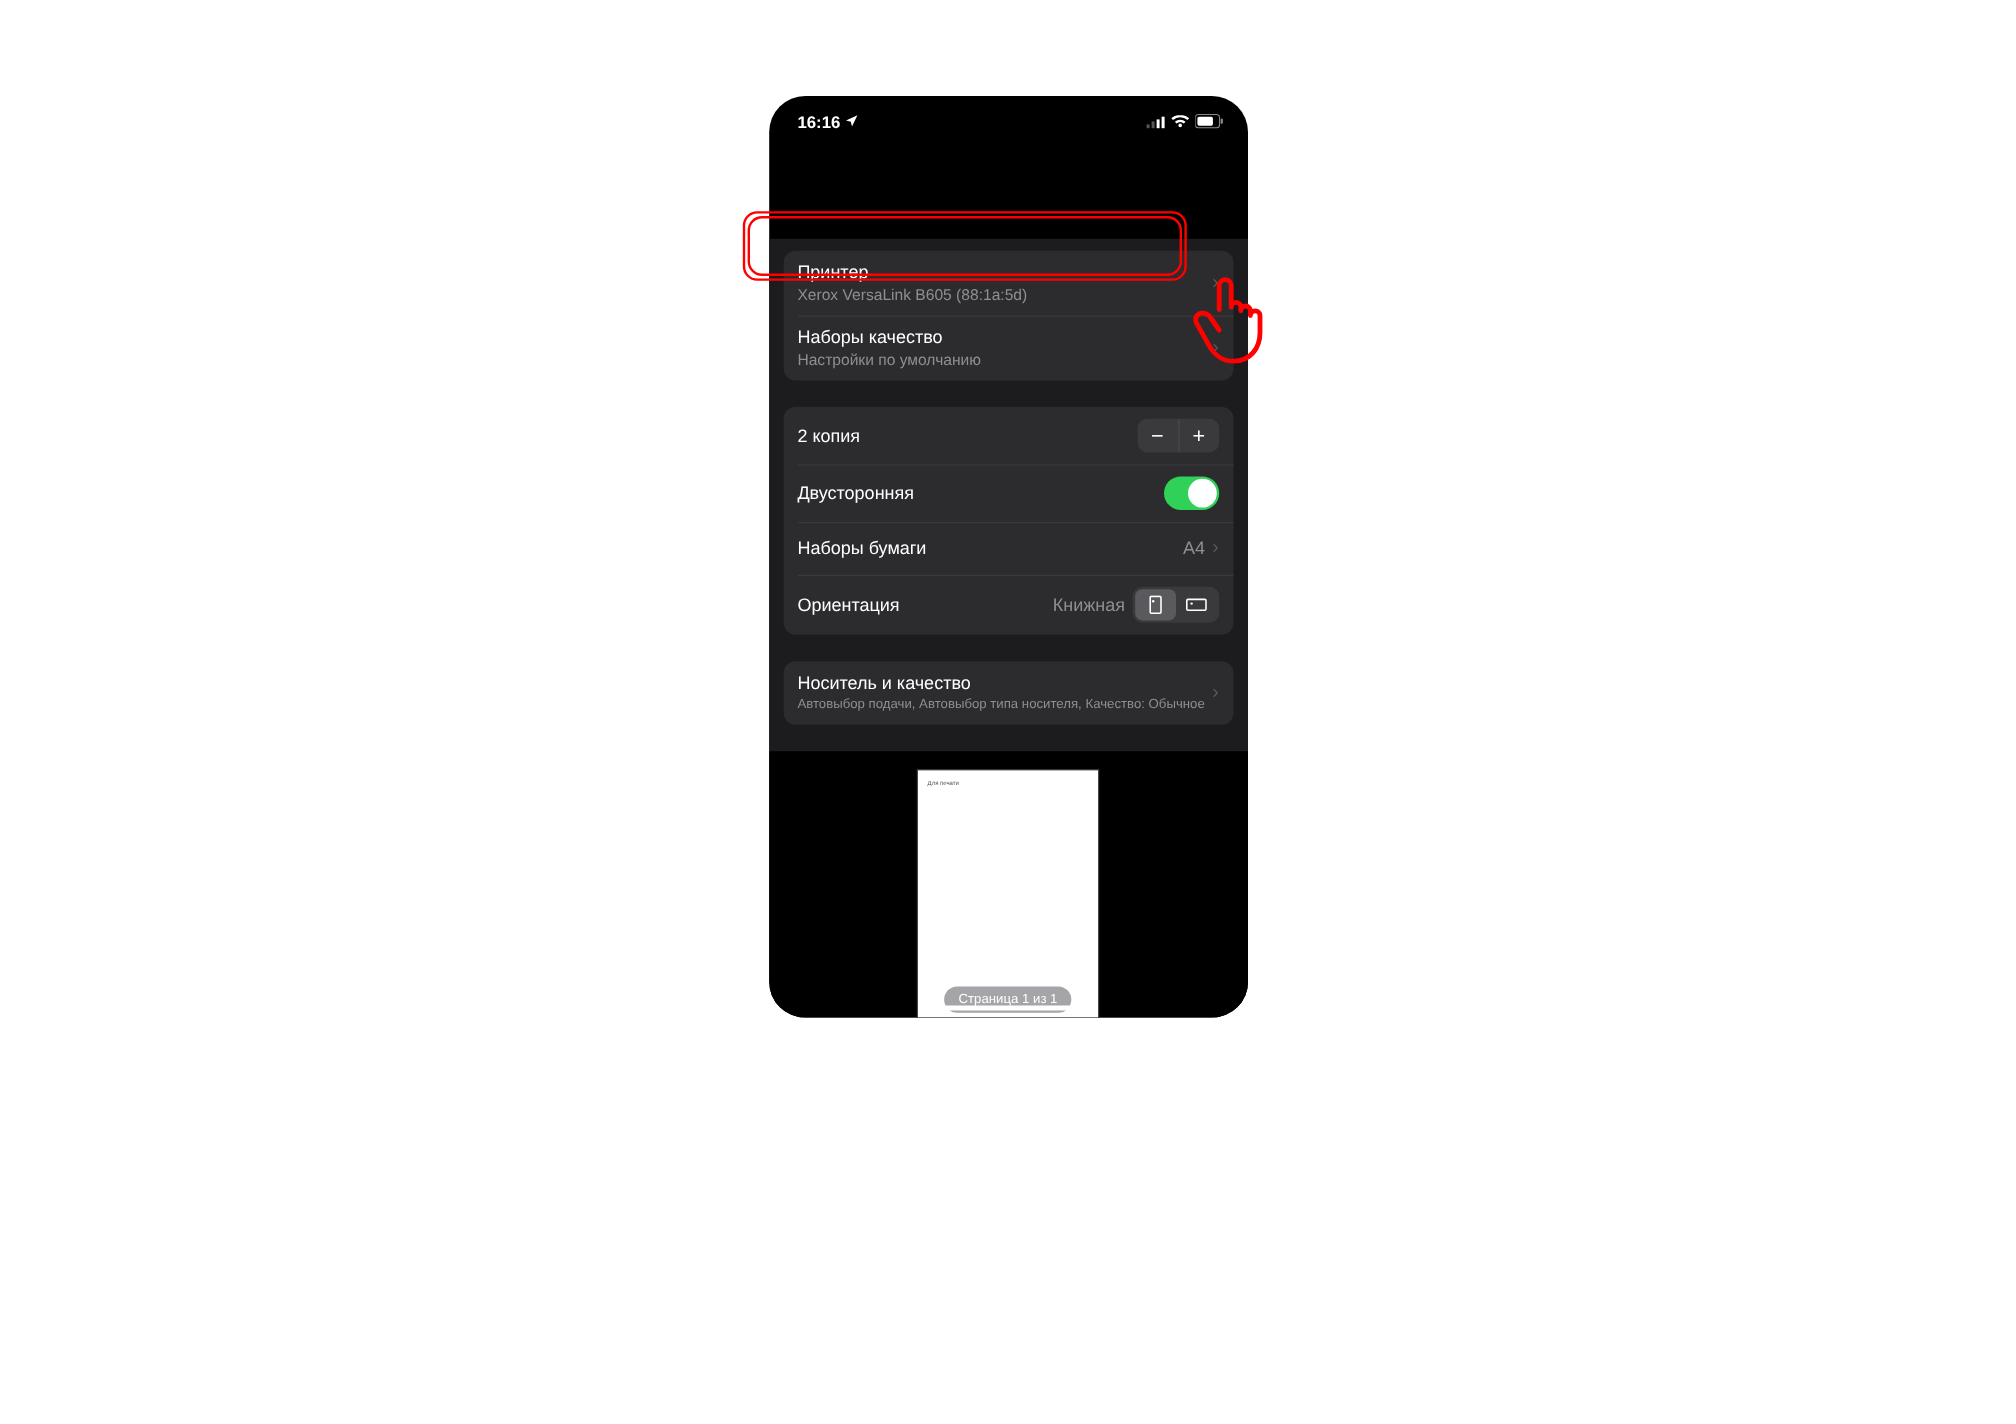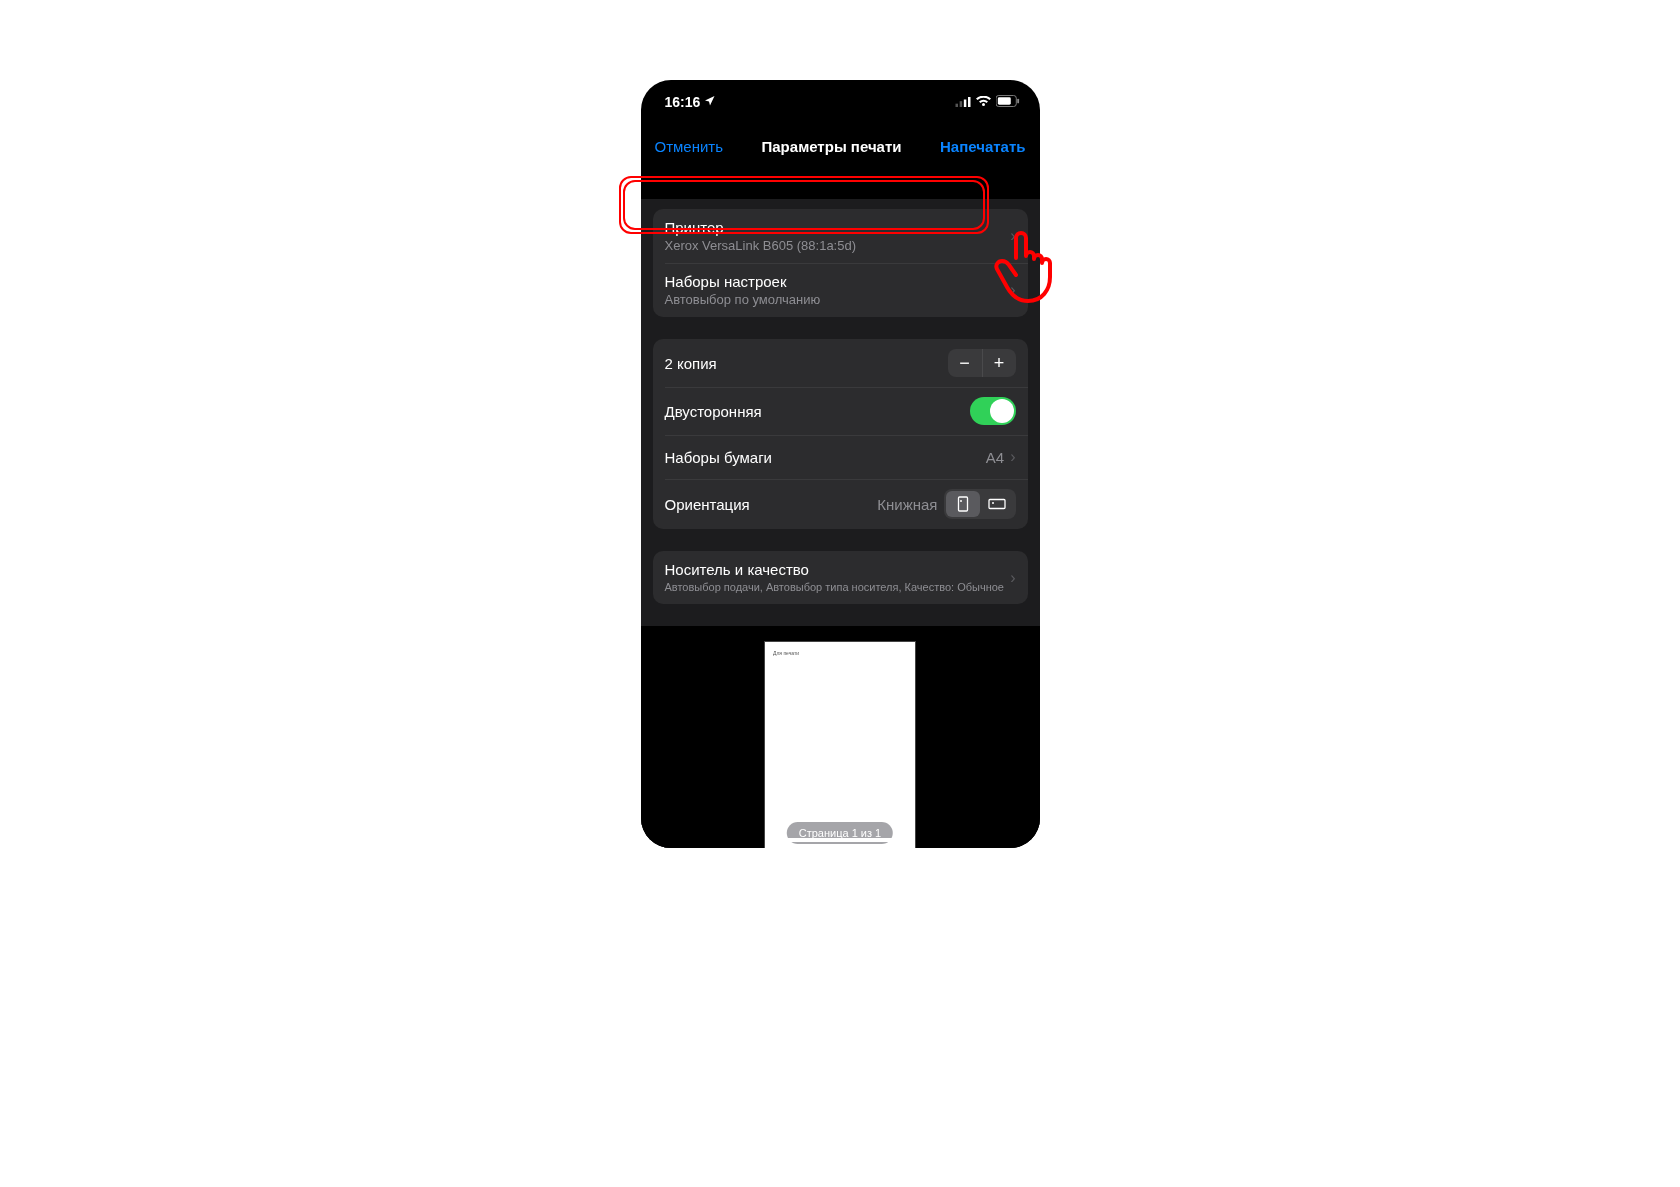--- a/index.html
+++ b/index.html
@@ -211,11 +211,6 @@
       </div>
     </div>
 
-    <div class="nav-bar">
-      <span class="nav-cancel">Отменить</span>
-      <span class="nav-title">Параметры печати</span>
-      <span class="nav-print">Напечатать</span>
-    </div>
 
     <div class="scroll">
 

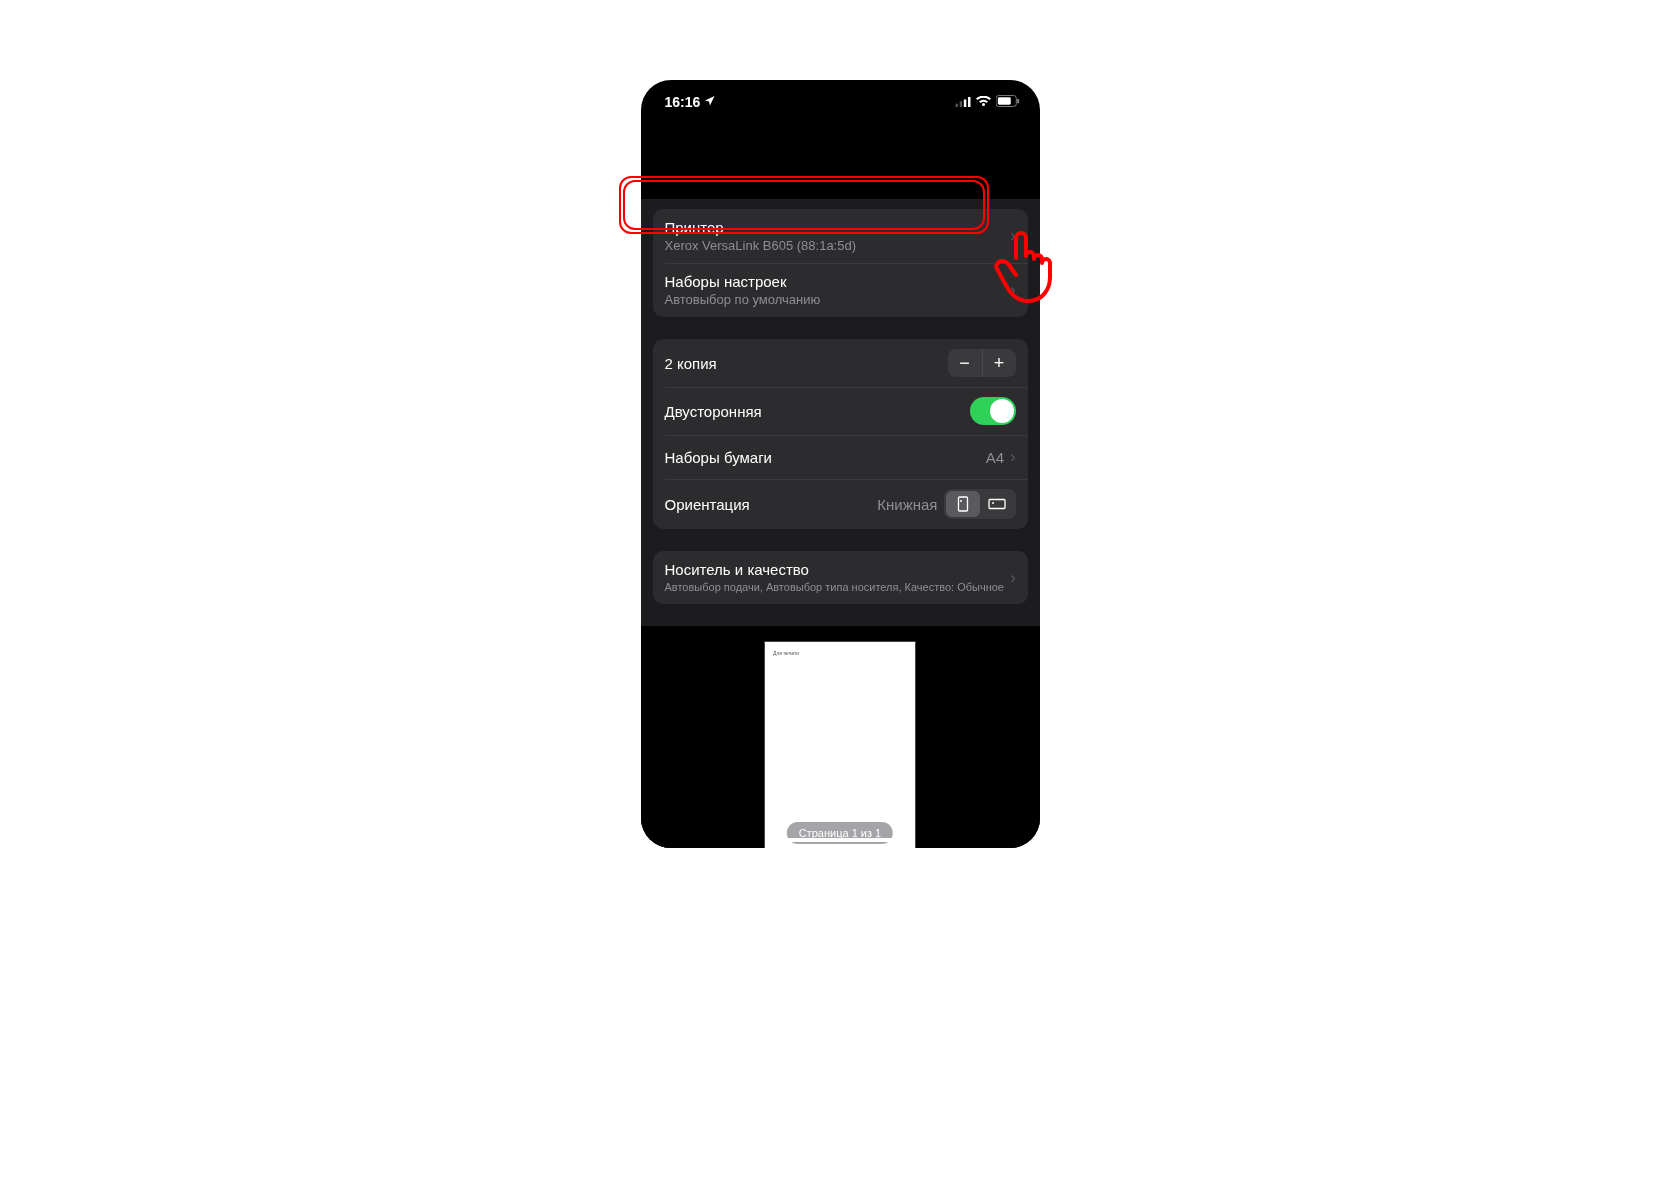--- a/index.html
+++ b/index.html
@@ -224,7 +224,7 @@
         </div>
         <div class="row">
           <div class="row-main">
-            <span class="row-title">Наборы настроек</span>
+            <span class="row-title">Наборы качество</span>
             <span class="row-sub">Автовыбор по умолчанию</span>
           </div>
           <span class="chevron">›</span>

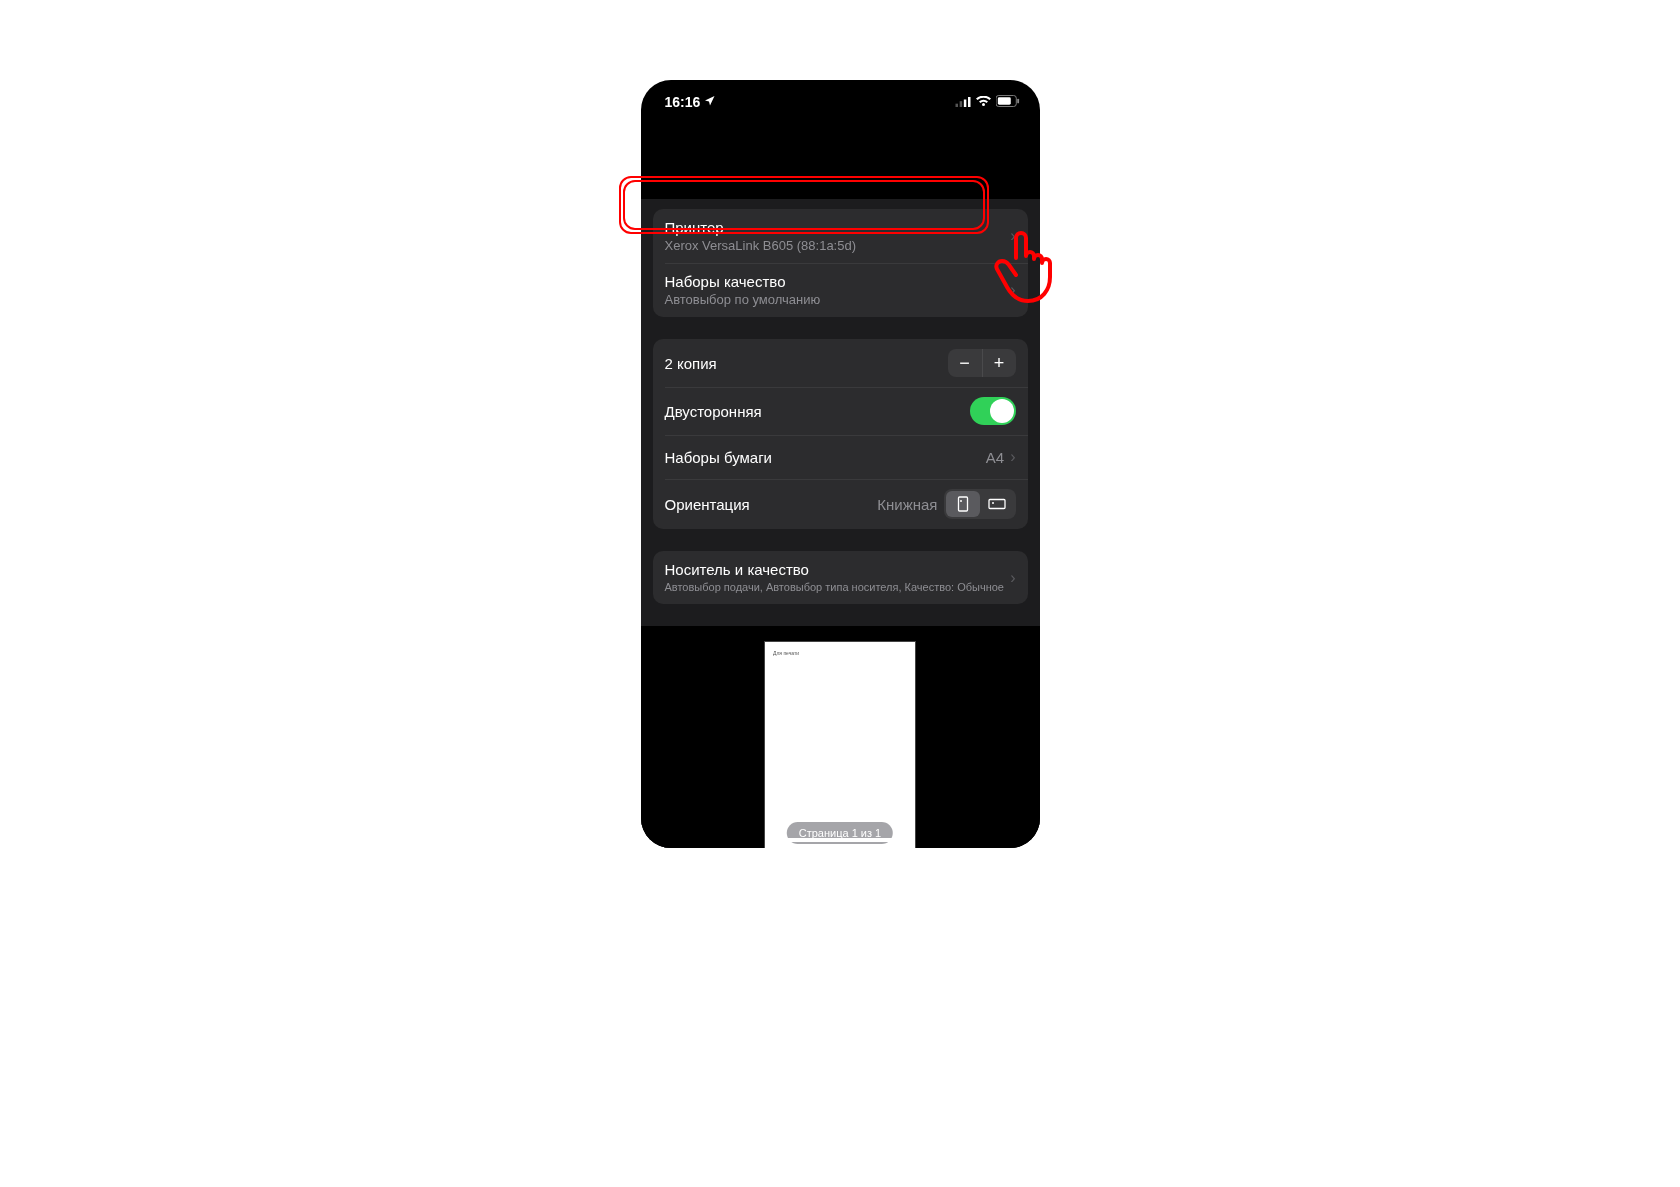--- a/index.html
+++ b/index.html
@@ -225,7 +225,7 @@
         <div class="row">
           <div class="row-main">
             <span class="row-title">Наборы качество</span>
-            <span class="row-sub">Автовыбор по умолчанию</span>
+            <span class="row-sub">Настройки по умолчанию</span>
           </div>
           <span class="chevron">›</span>
         </div>

